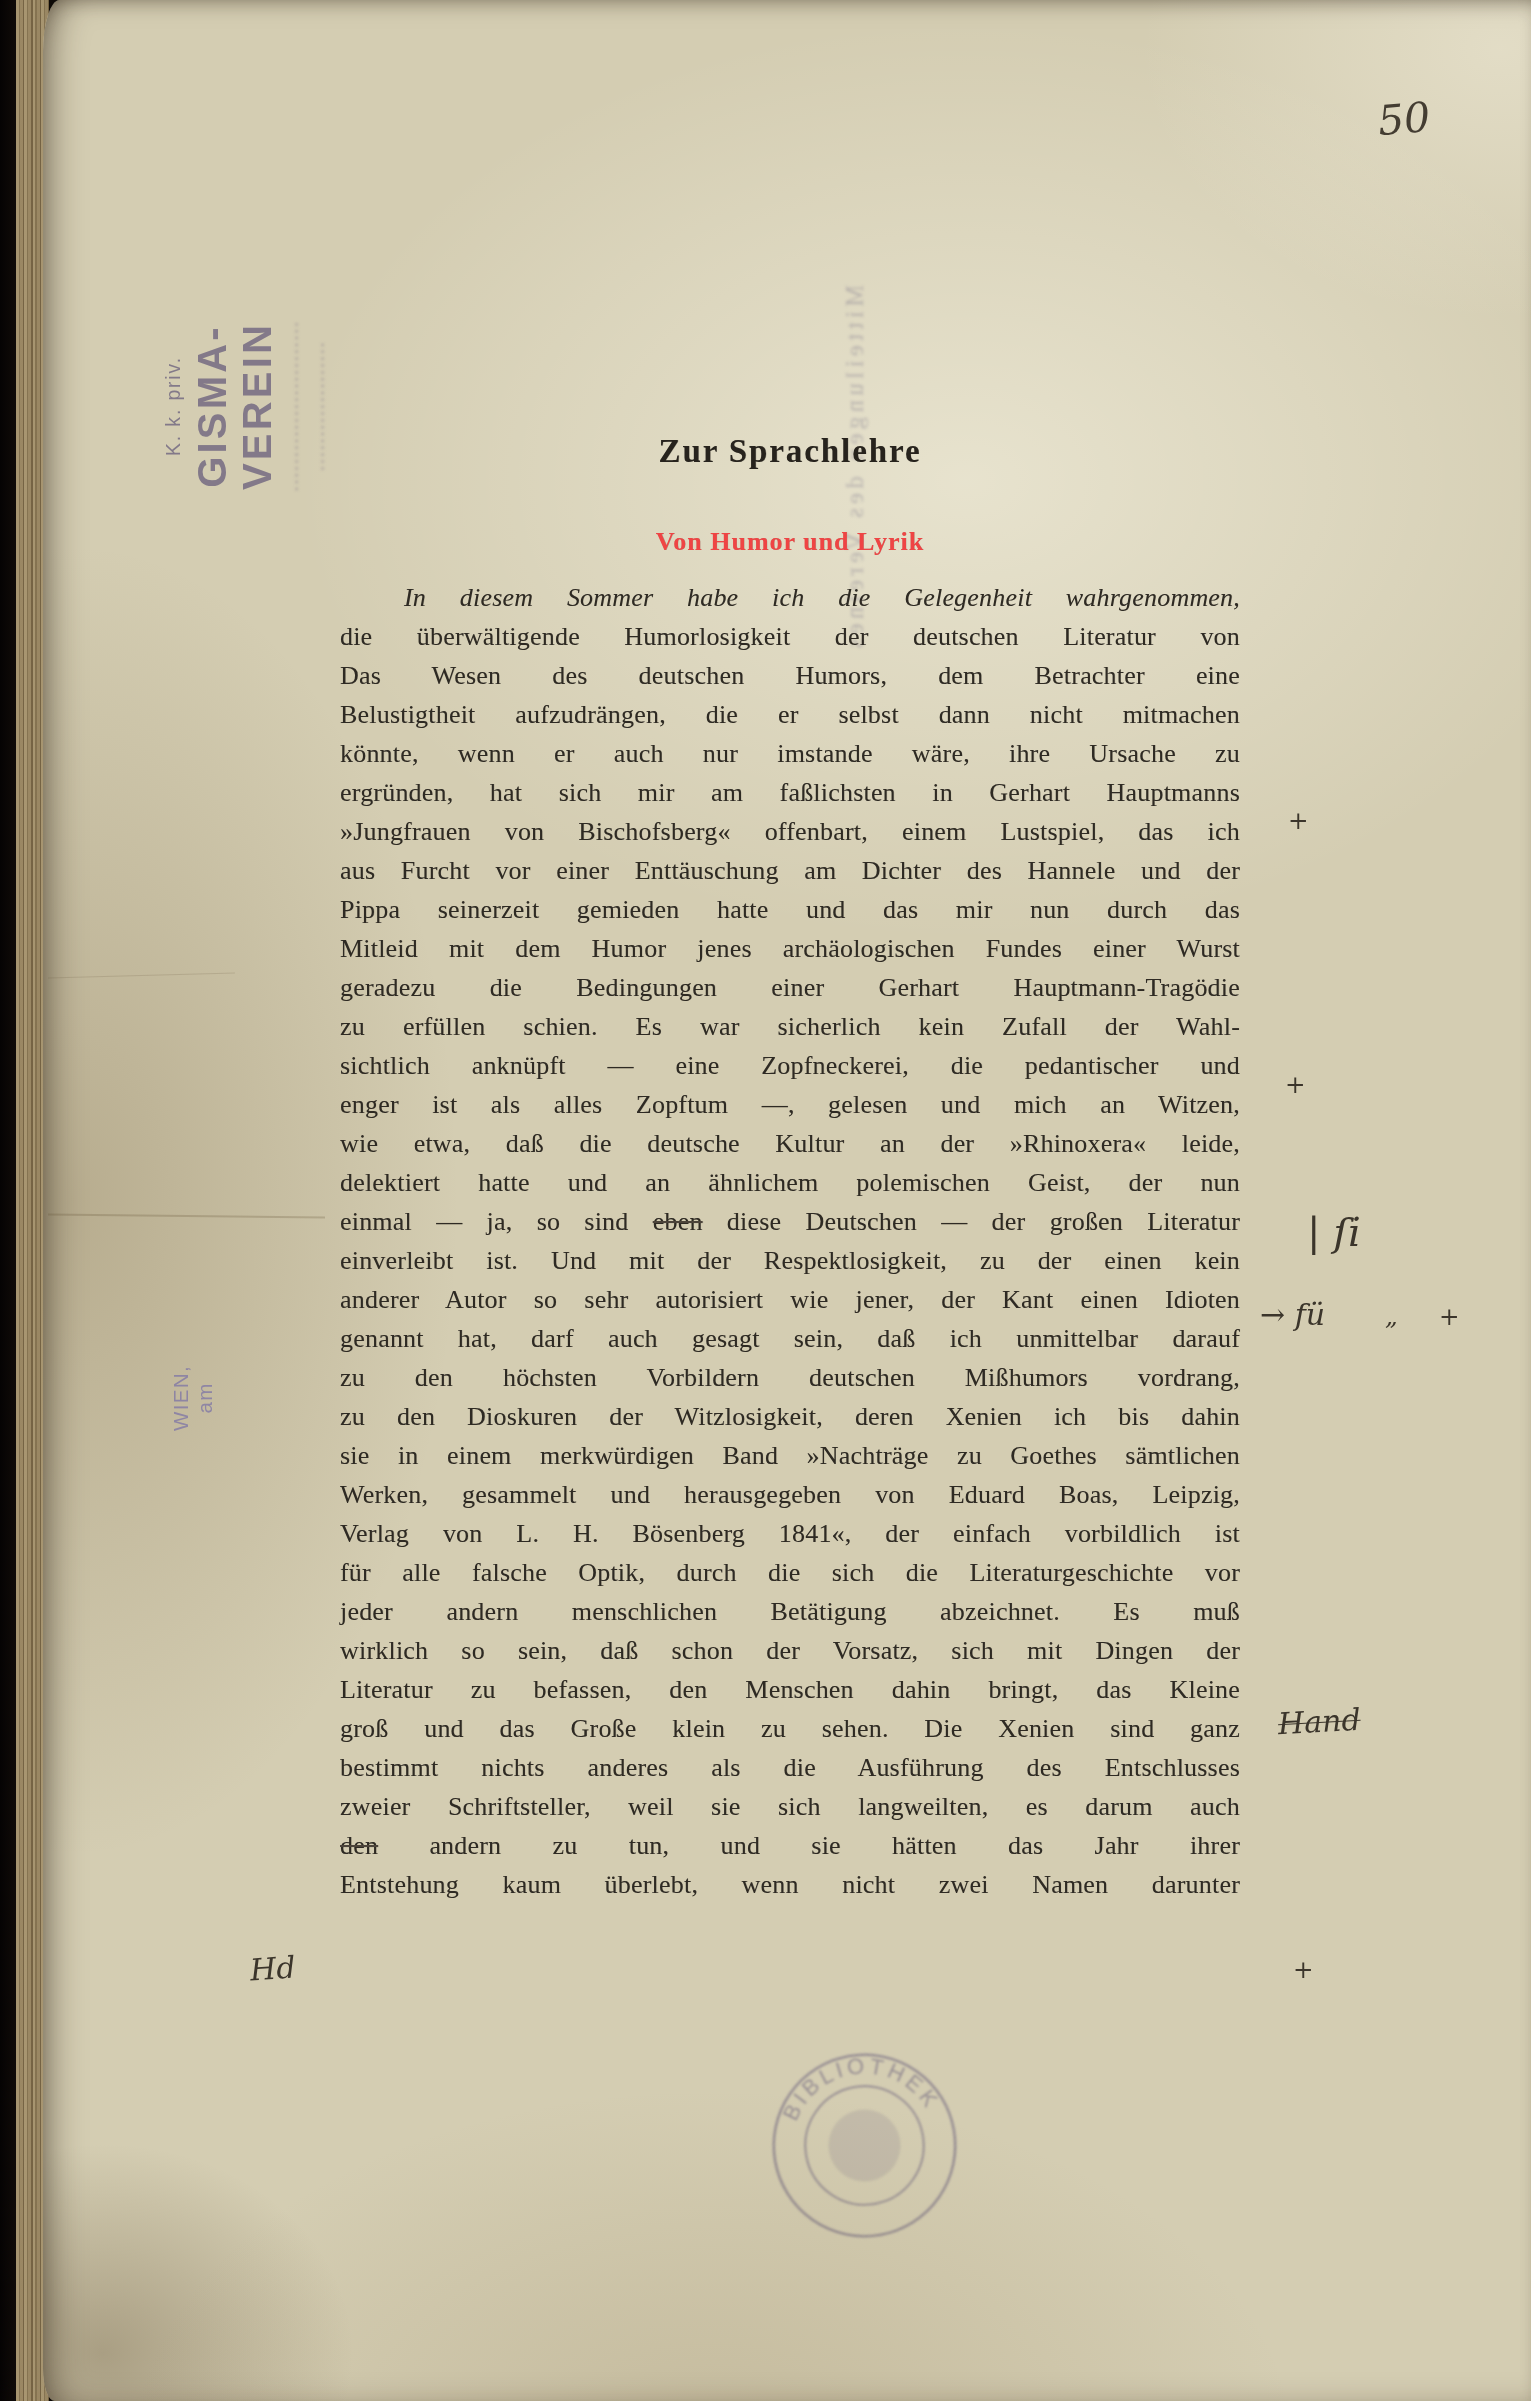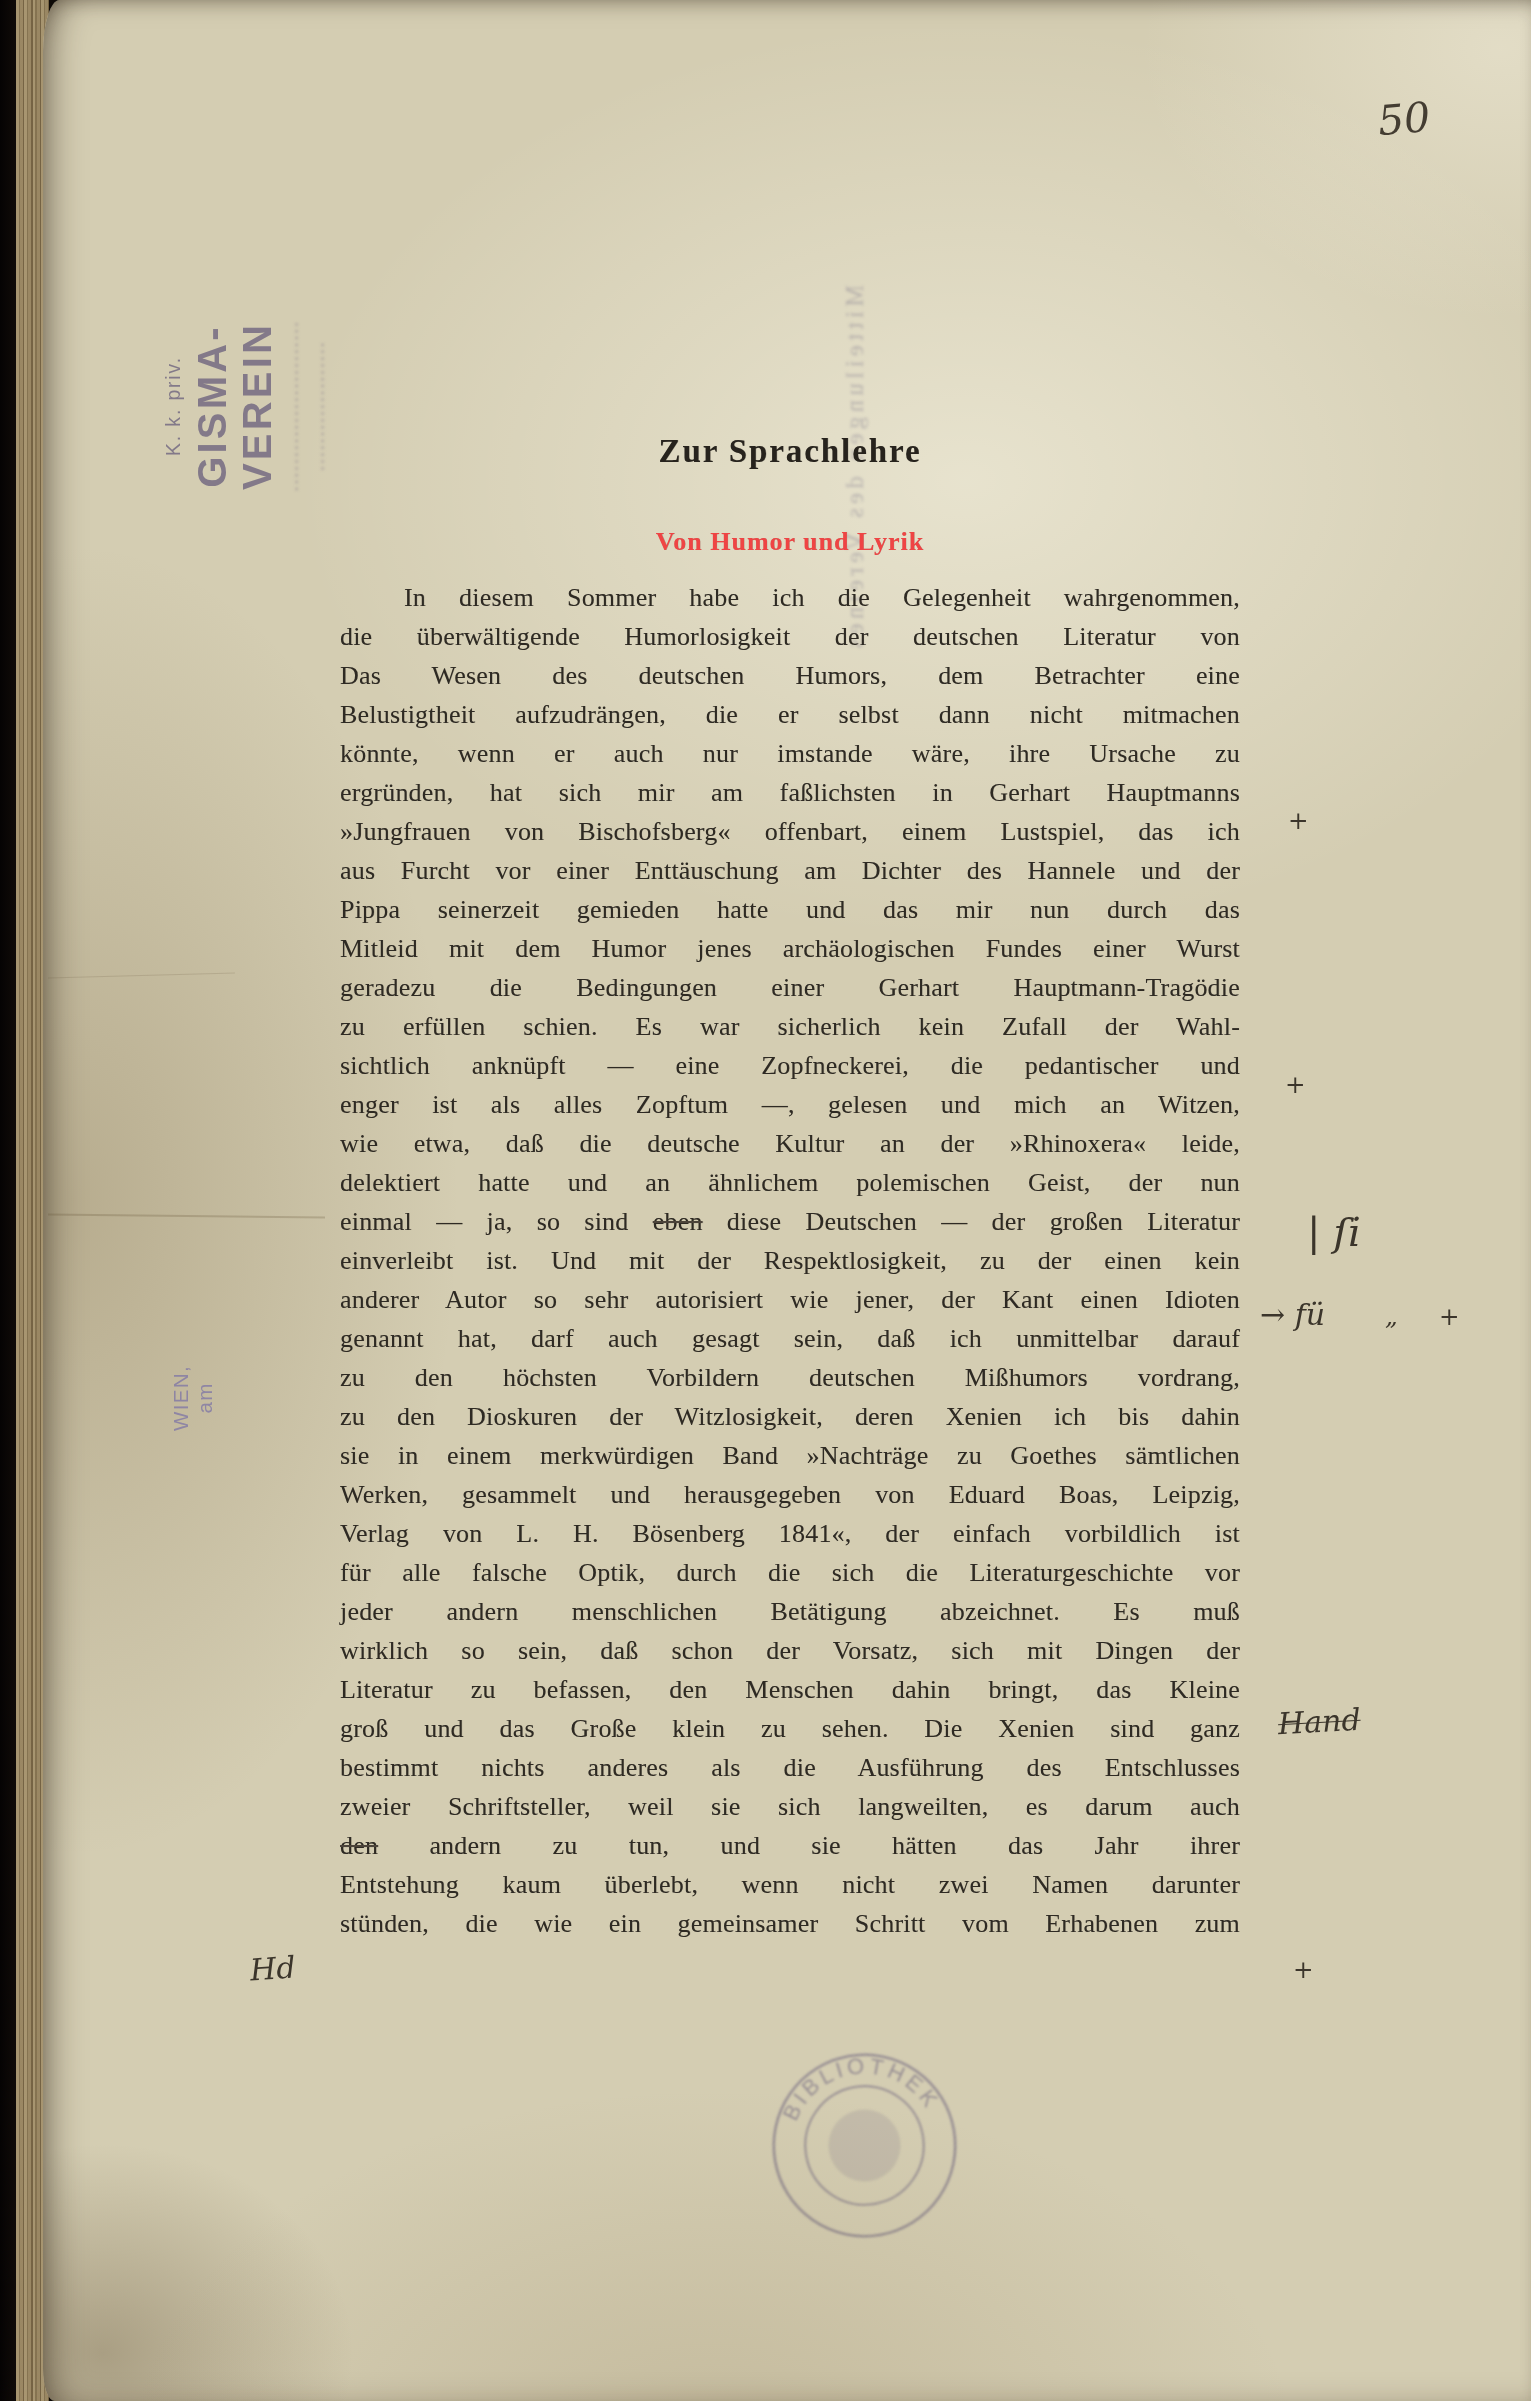--- a/index.html
+++ b/index.html
@@ -59,7 +59,7 @@
     font-size:26px;line-height:39px;letter-spacing:0.2px;
     text-shadow:0.3px 0.3px 0 rgba(47,43,36,.22);}
   .line{text-align:justify;text-align-last:justify;white-space:normal;}
-  .line.first{text-indent:64px;}
+  .line.first{text-indent:64px;font-style:italic;}
   .line s{text-decoration:line-through;text-decoration-thickness:2.3px;text-decoration-color:#4c443a;}
 
   

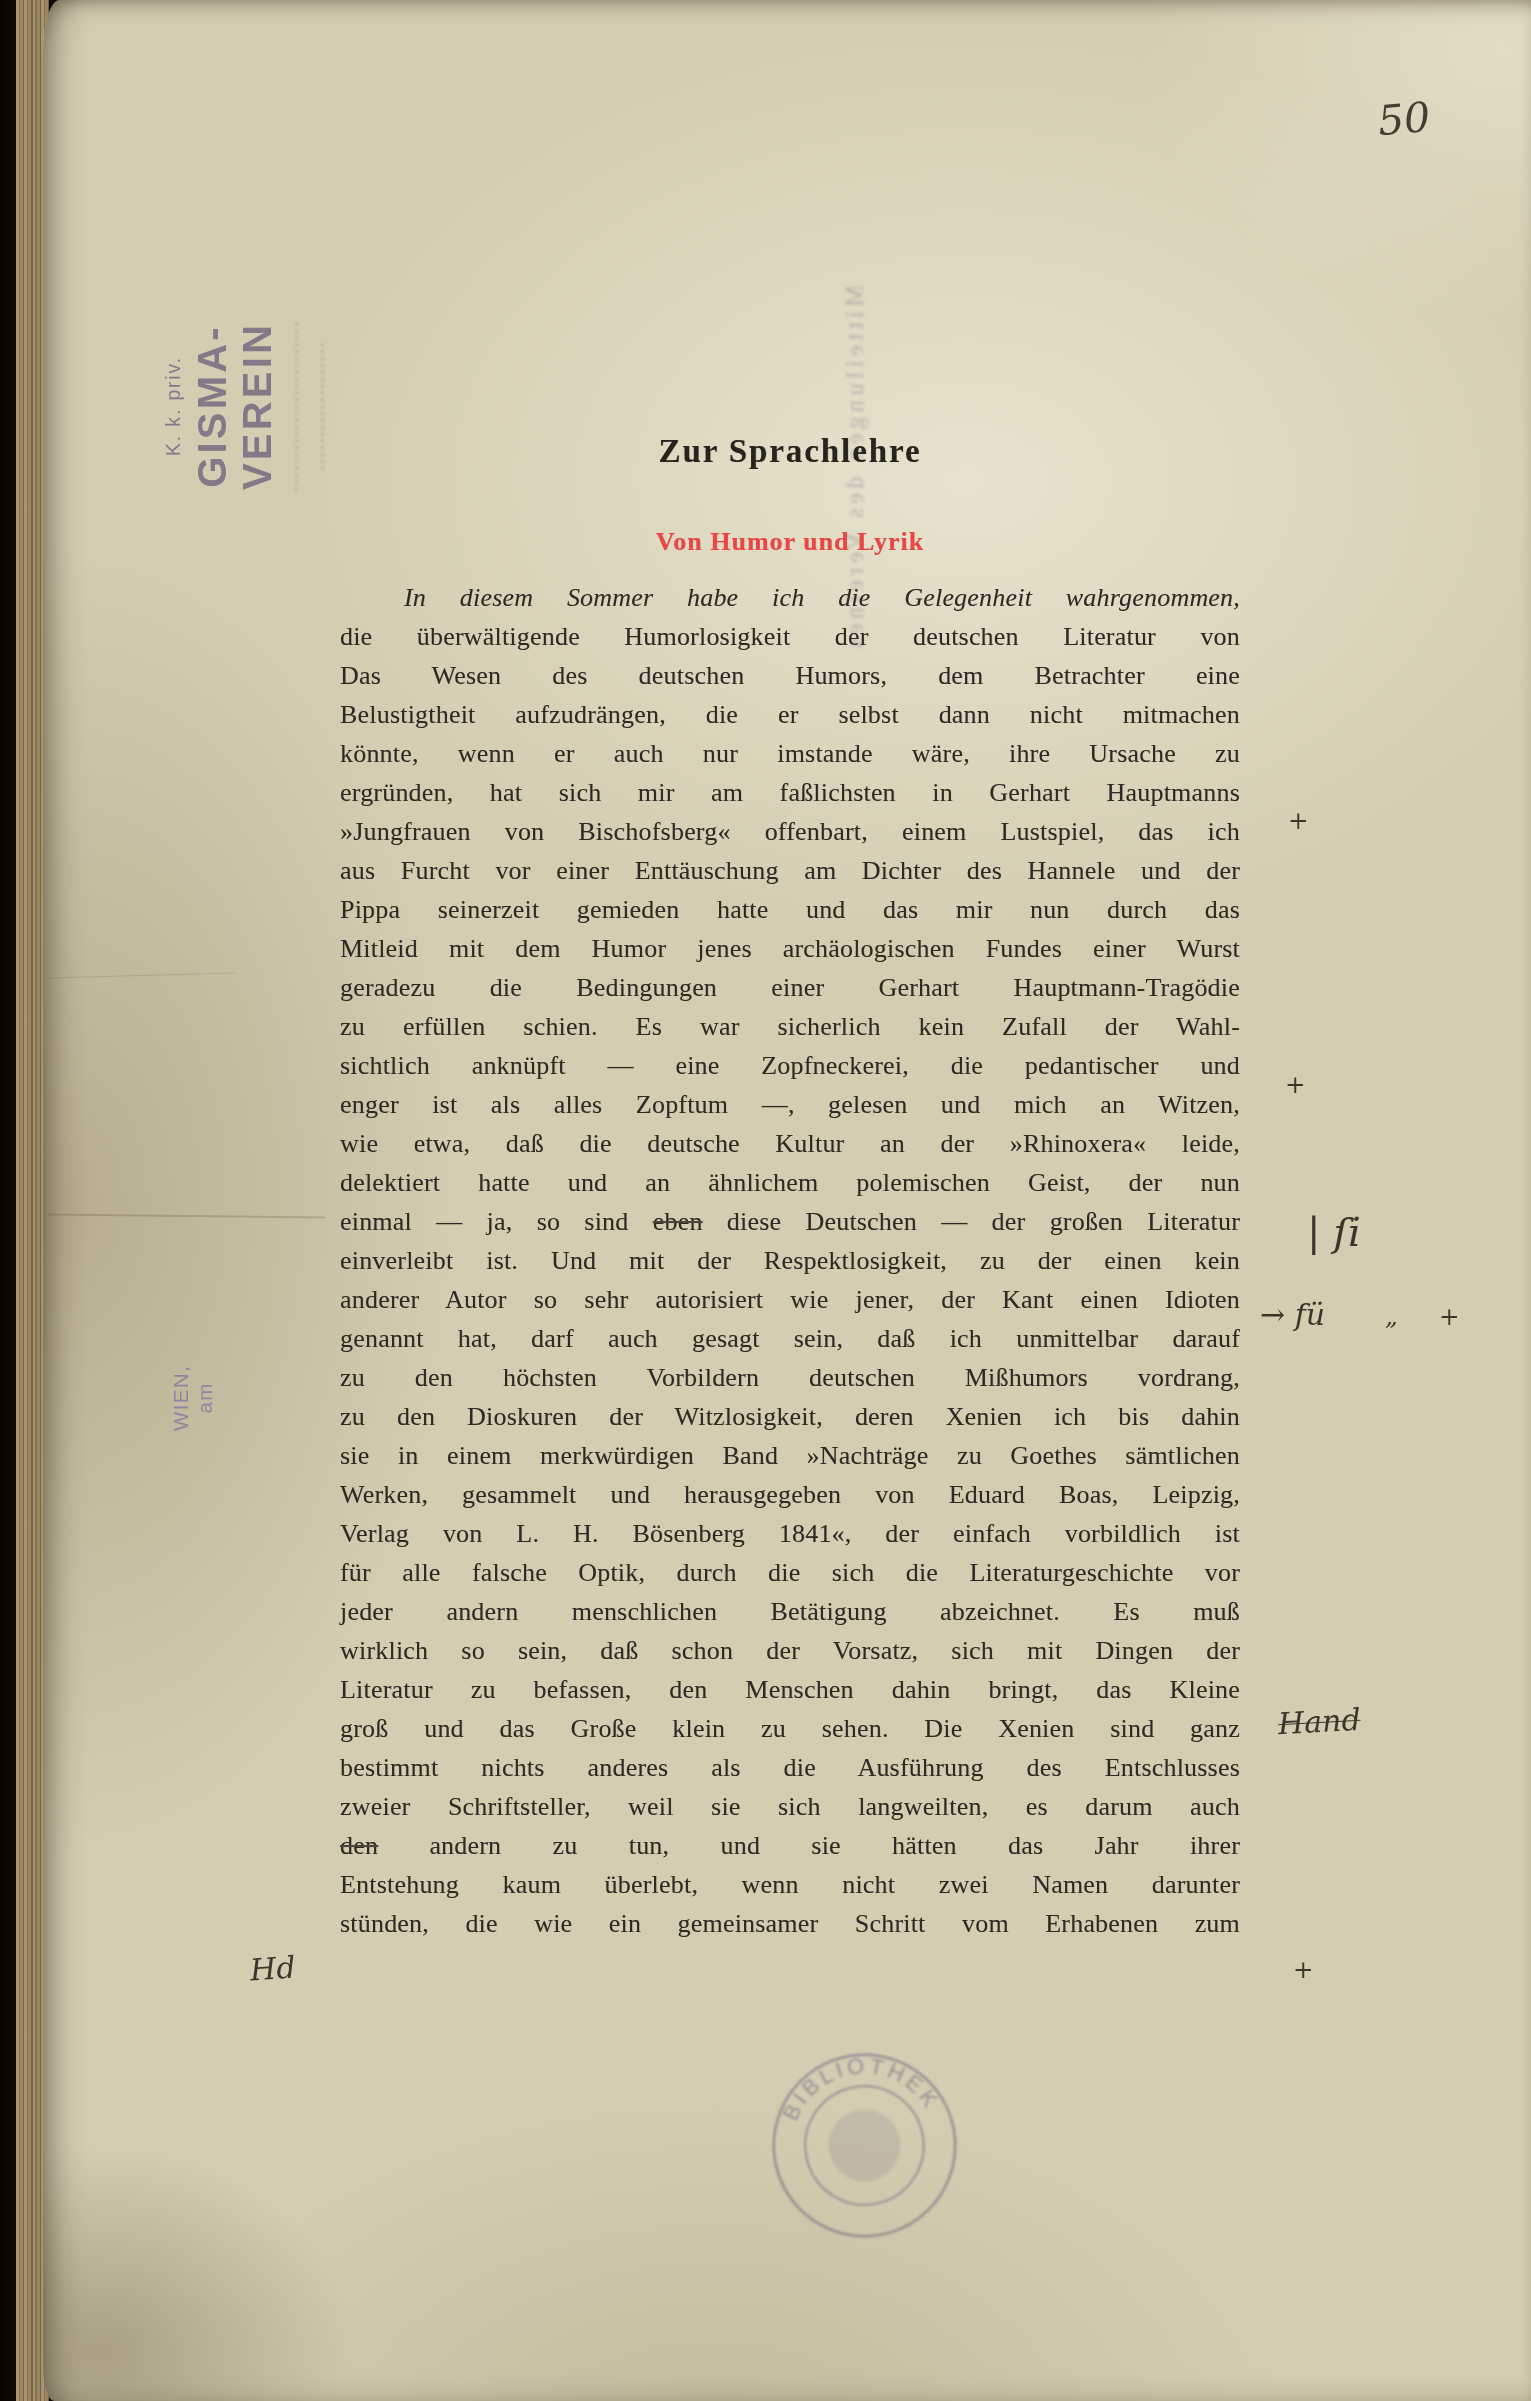--- a/index.html
+++ b/index.html
@@ -157,7 +157,6 @@
         <div class="line">zweier Schriftsteller, weil sie sich langweilten, es darum auch</div>
         <div class="line"><s>den</s> andern zu tun, und sie hätten das Jahr ihrer</div>
         <div class="line">Entstehung kaum überlebt, wenn nicht zwei Namen darunter</div>
-        <div class="line">stünden, die wie ein gemeinsamer Schritt vom Erhabenen zum</div>
       </div>
 
     <span class="hw m0">+</span>

